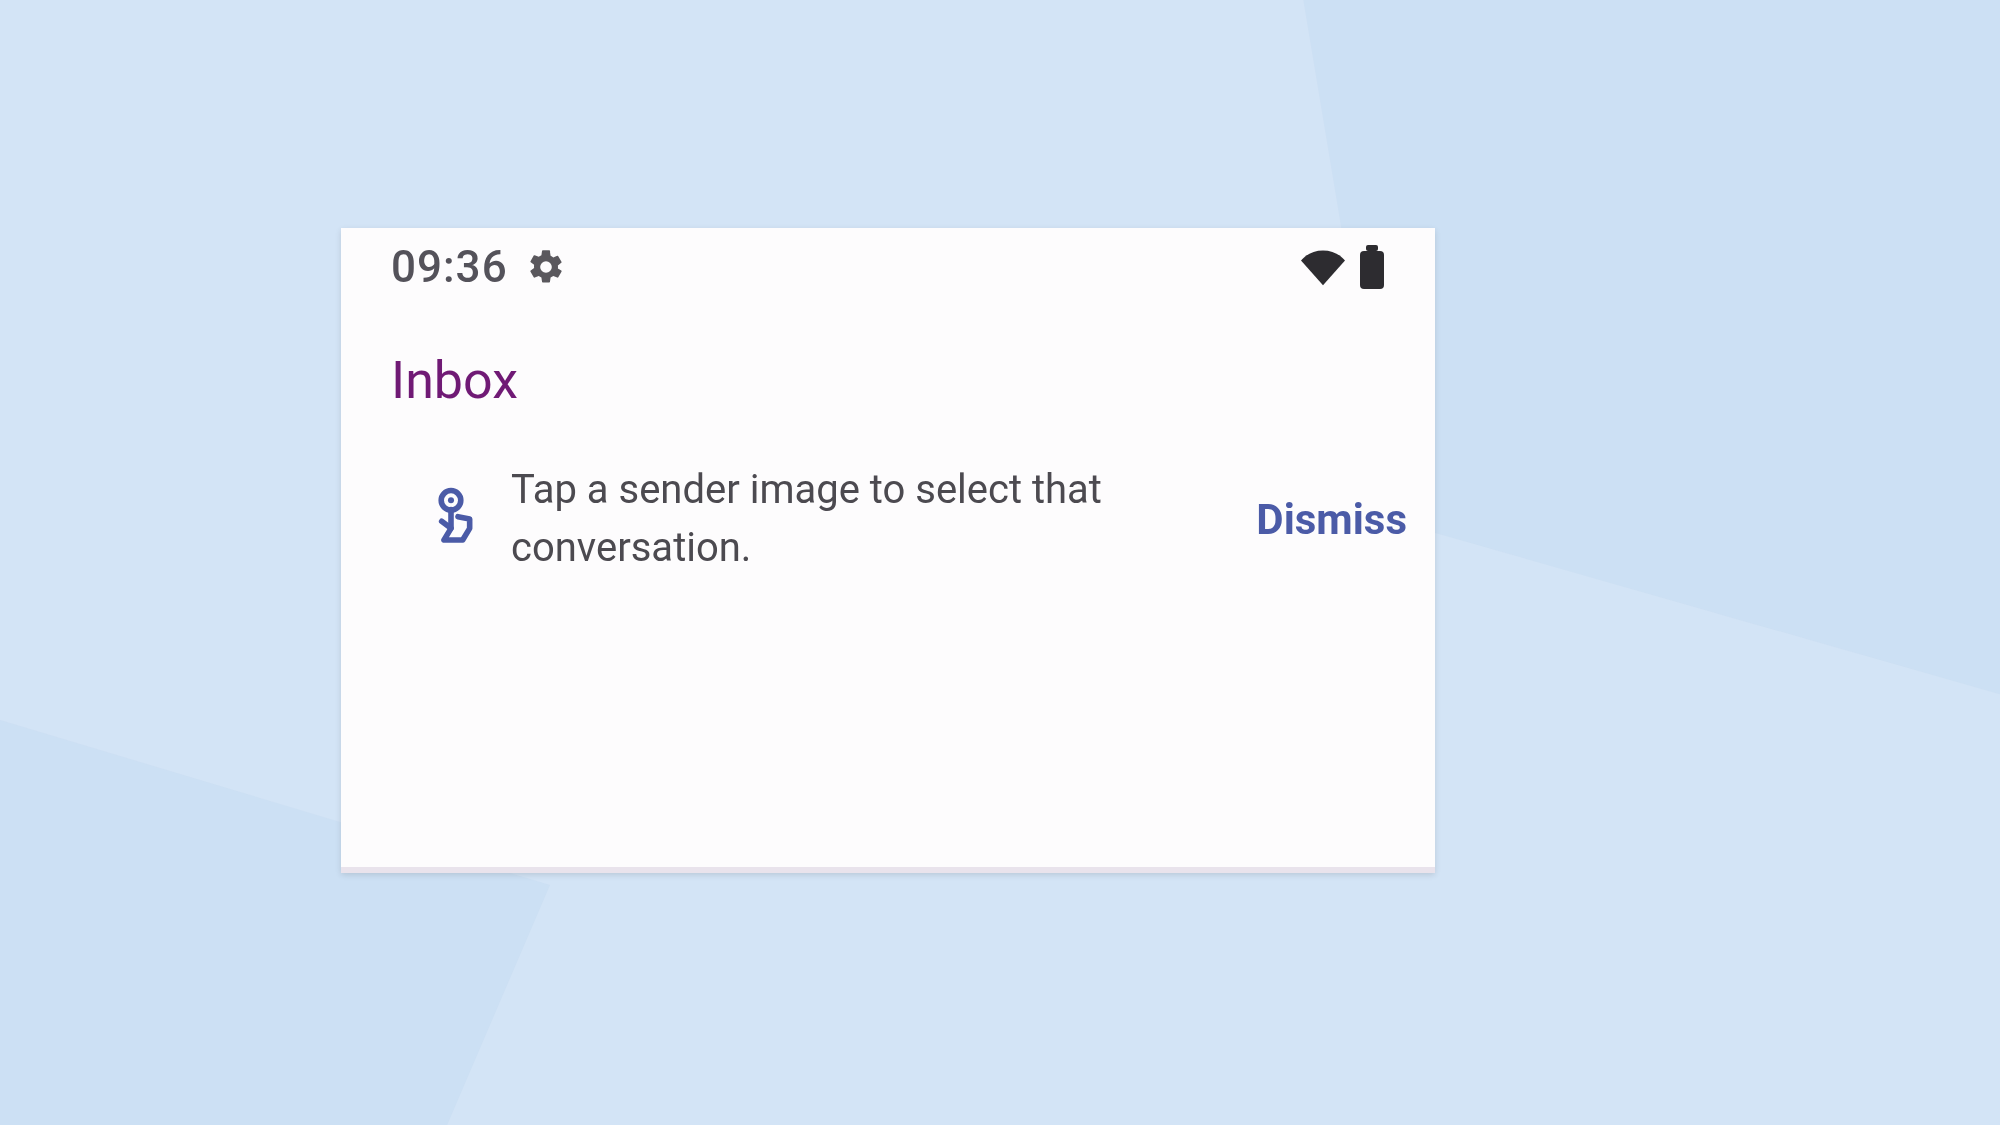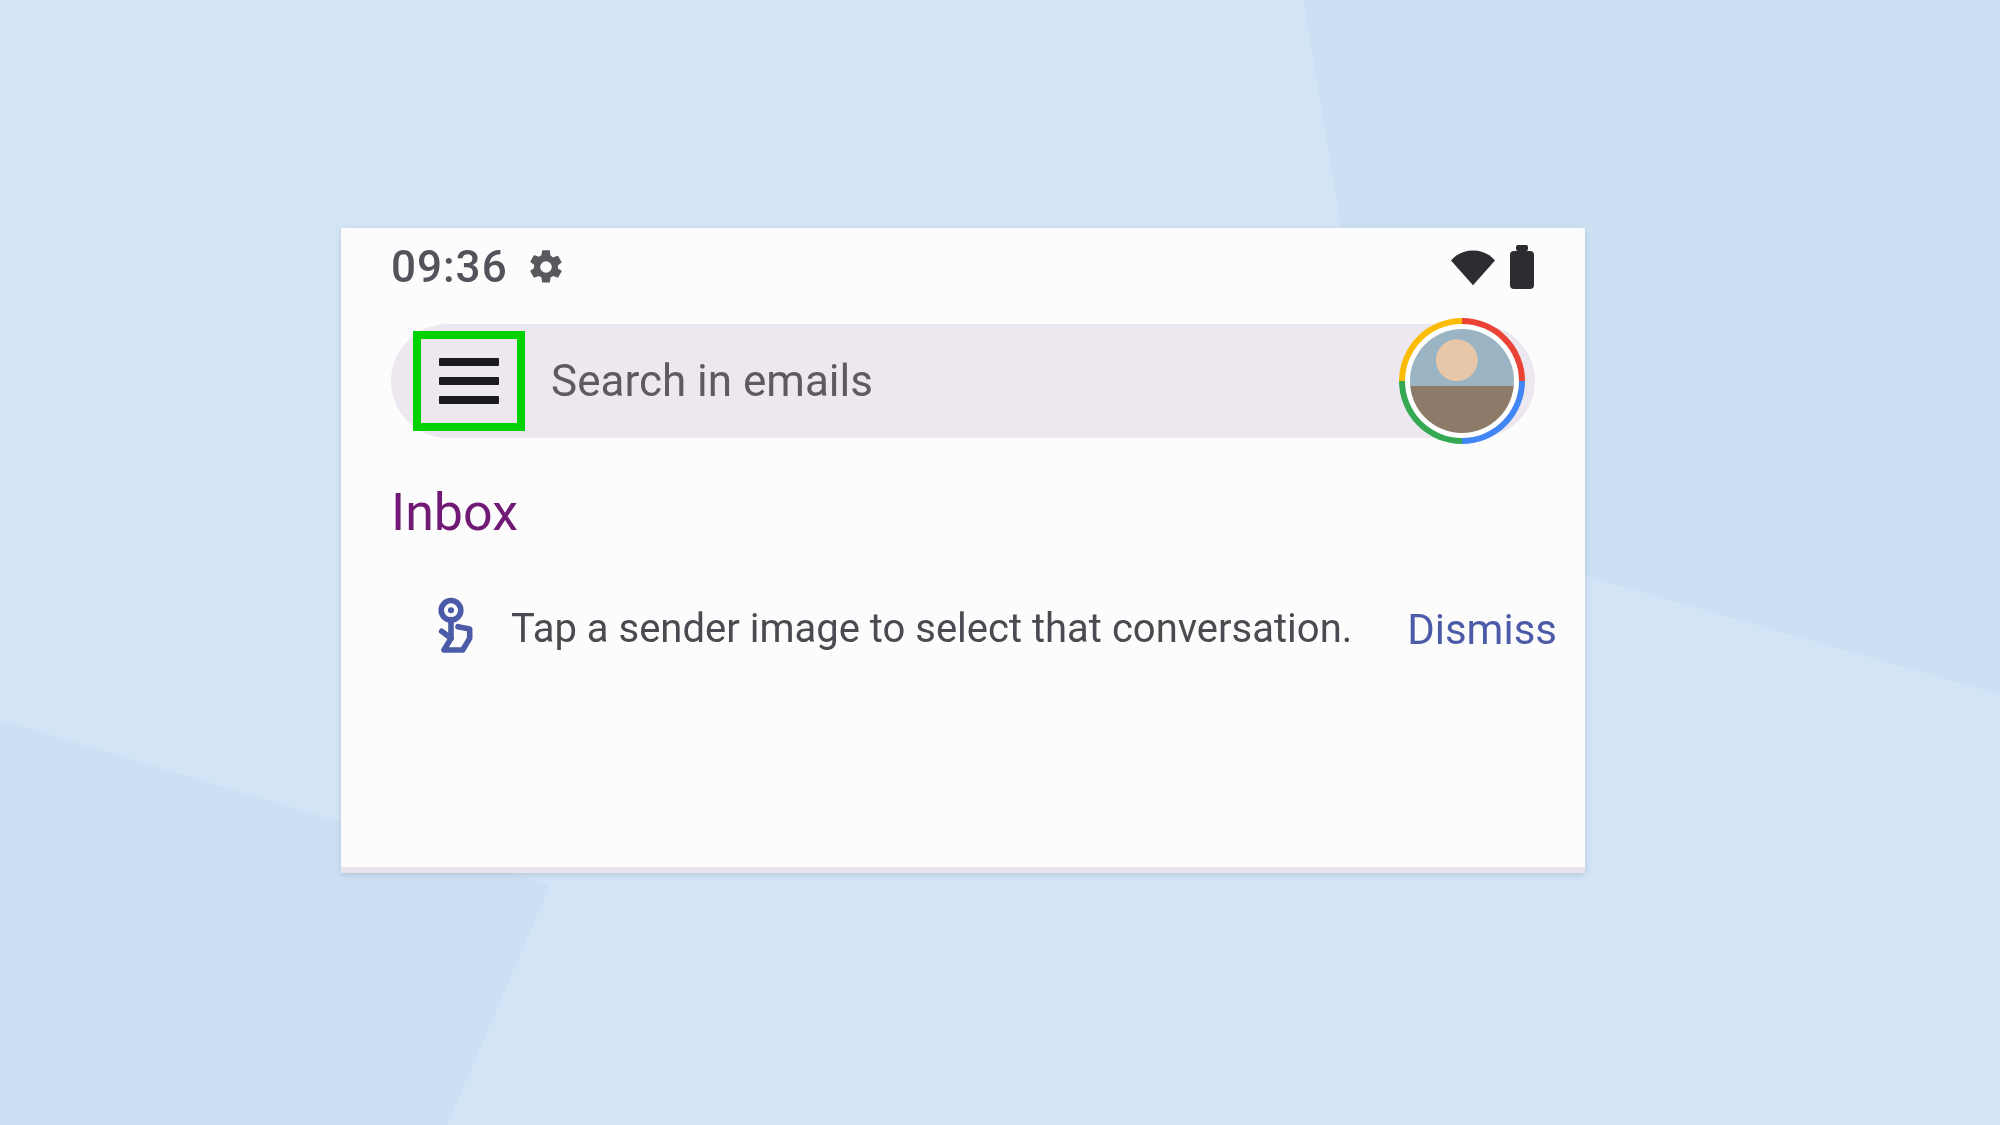--- a/index.html
+++ b/index.html
@@ -23,7 +23,7 @@
     .phone {
       position:absolute;
       left:341px; top:228px;
-      width:1244px; height:645px;
+      width:1094px; height:645px;
       background:#fdfcfd;
       box-shadow:0 2px 6px rgba(0,0,0,.12);
     }

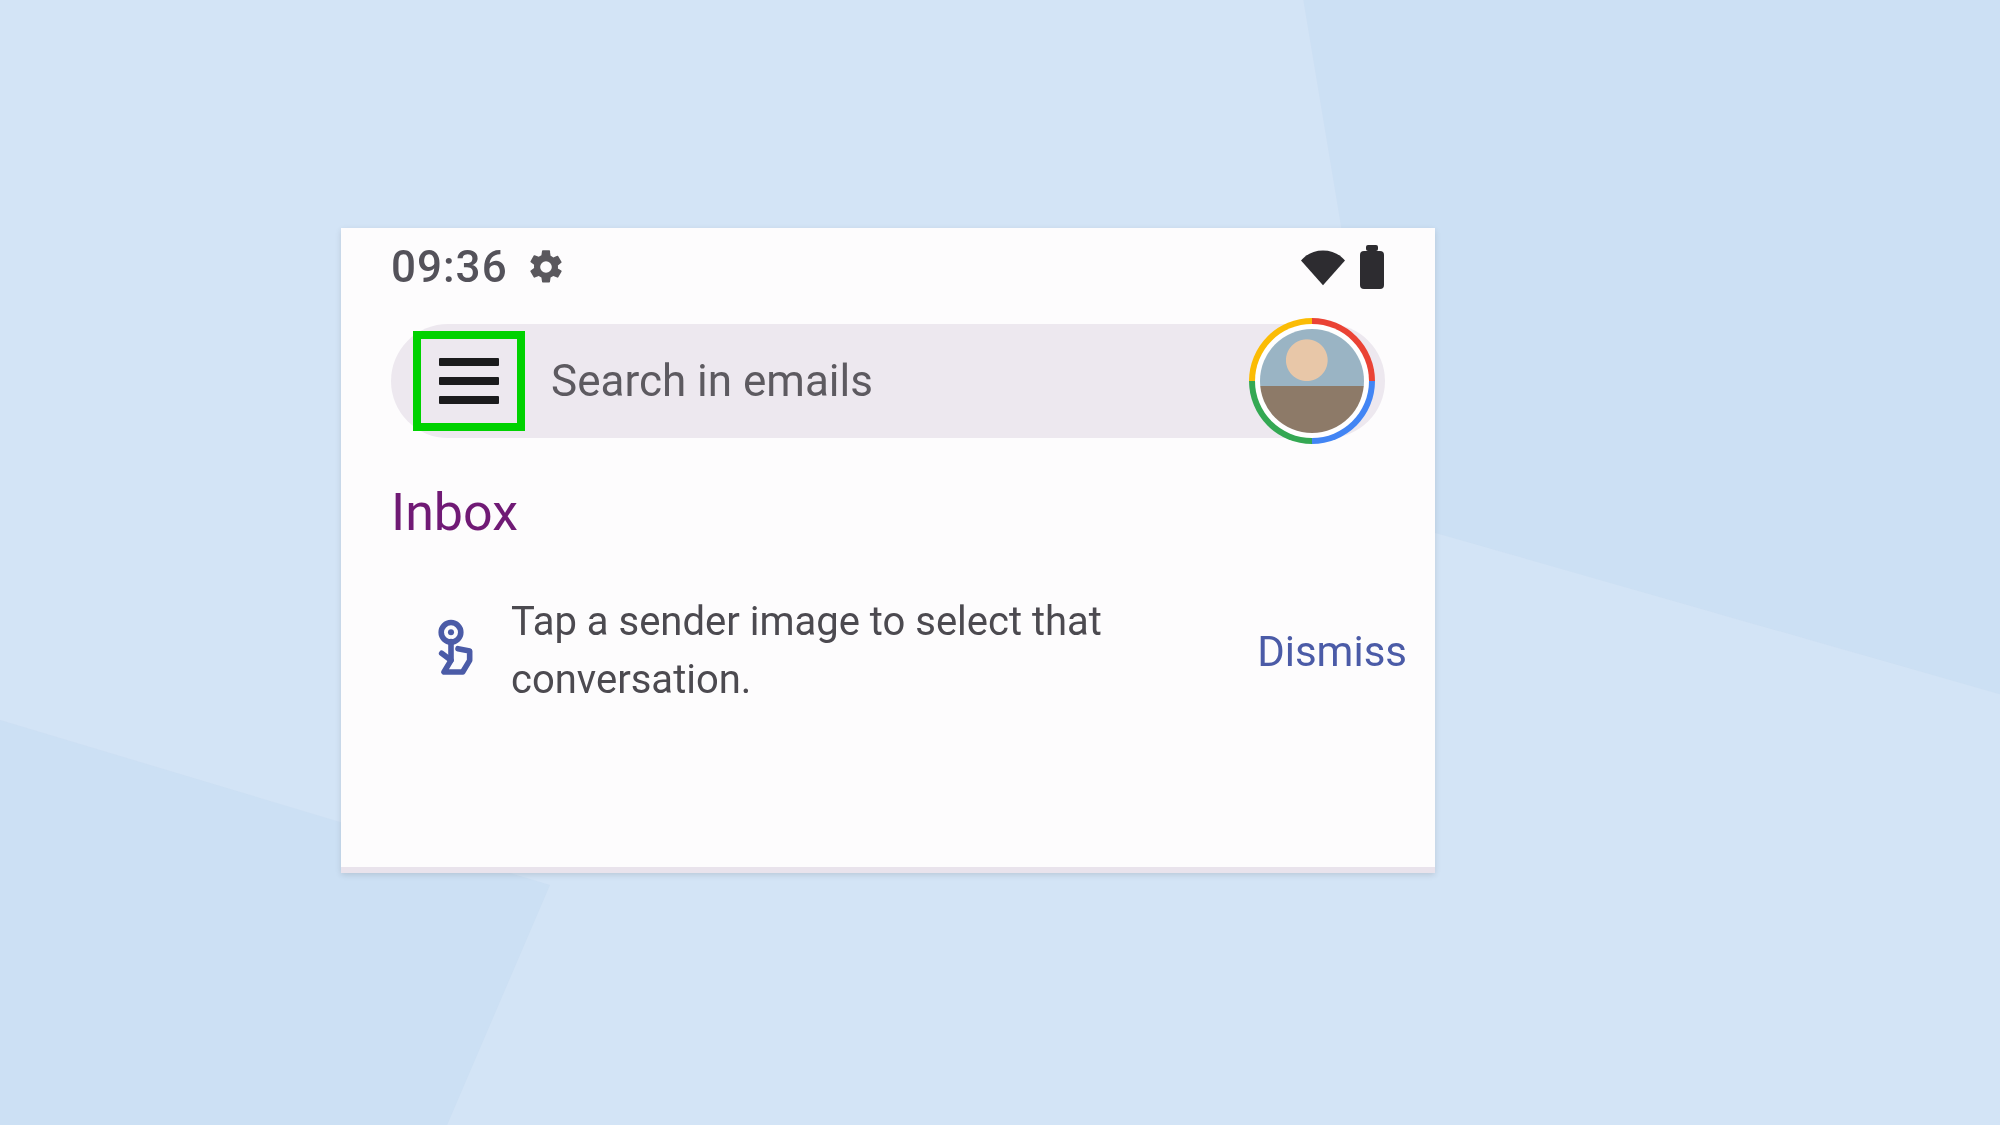--- a/index.html
+++ b/index.html
@@ -111,21 +111,6 @@
     </span>
   </div>
 
-  <div class="searchbar">
-    <div class="menu-highlight">
-      <div class="hamburger">
-        <span></span>
-          <span></span>
-          <span></span>
-      </div>
-    </div>
-    <div class="search-text">Search in emails</div>
-    <div class="avatar-ring">
-      <div>
-          <div class="avatar-img"></div>
-        </div>
-    </div>
-  </div>
 
   <div class="section-label">Inbox</div>
 

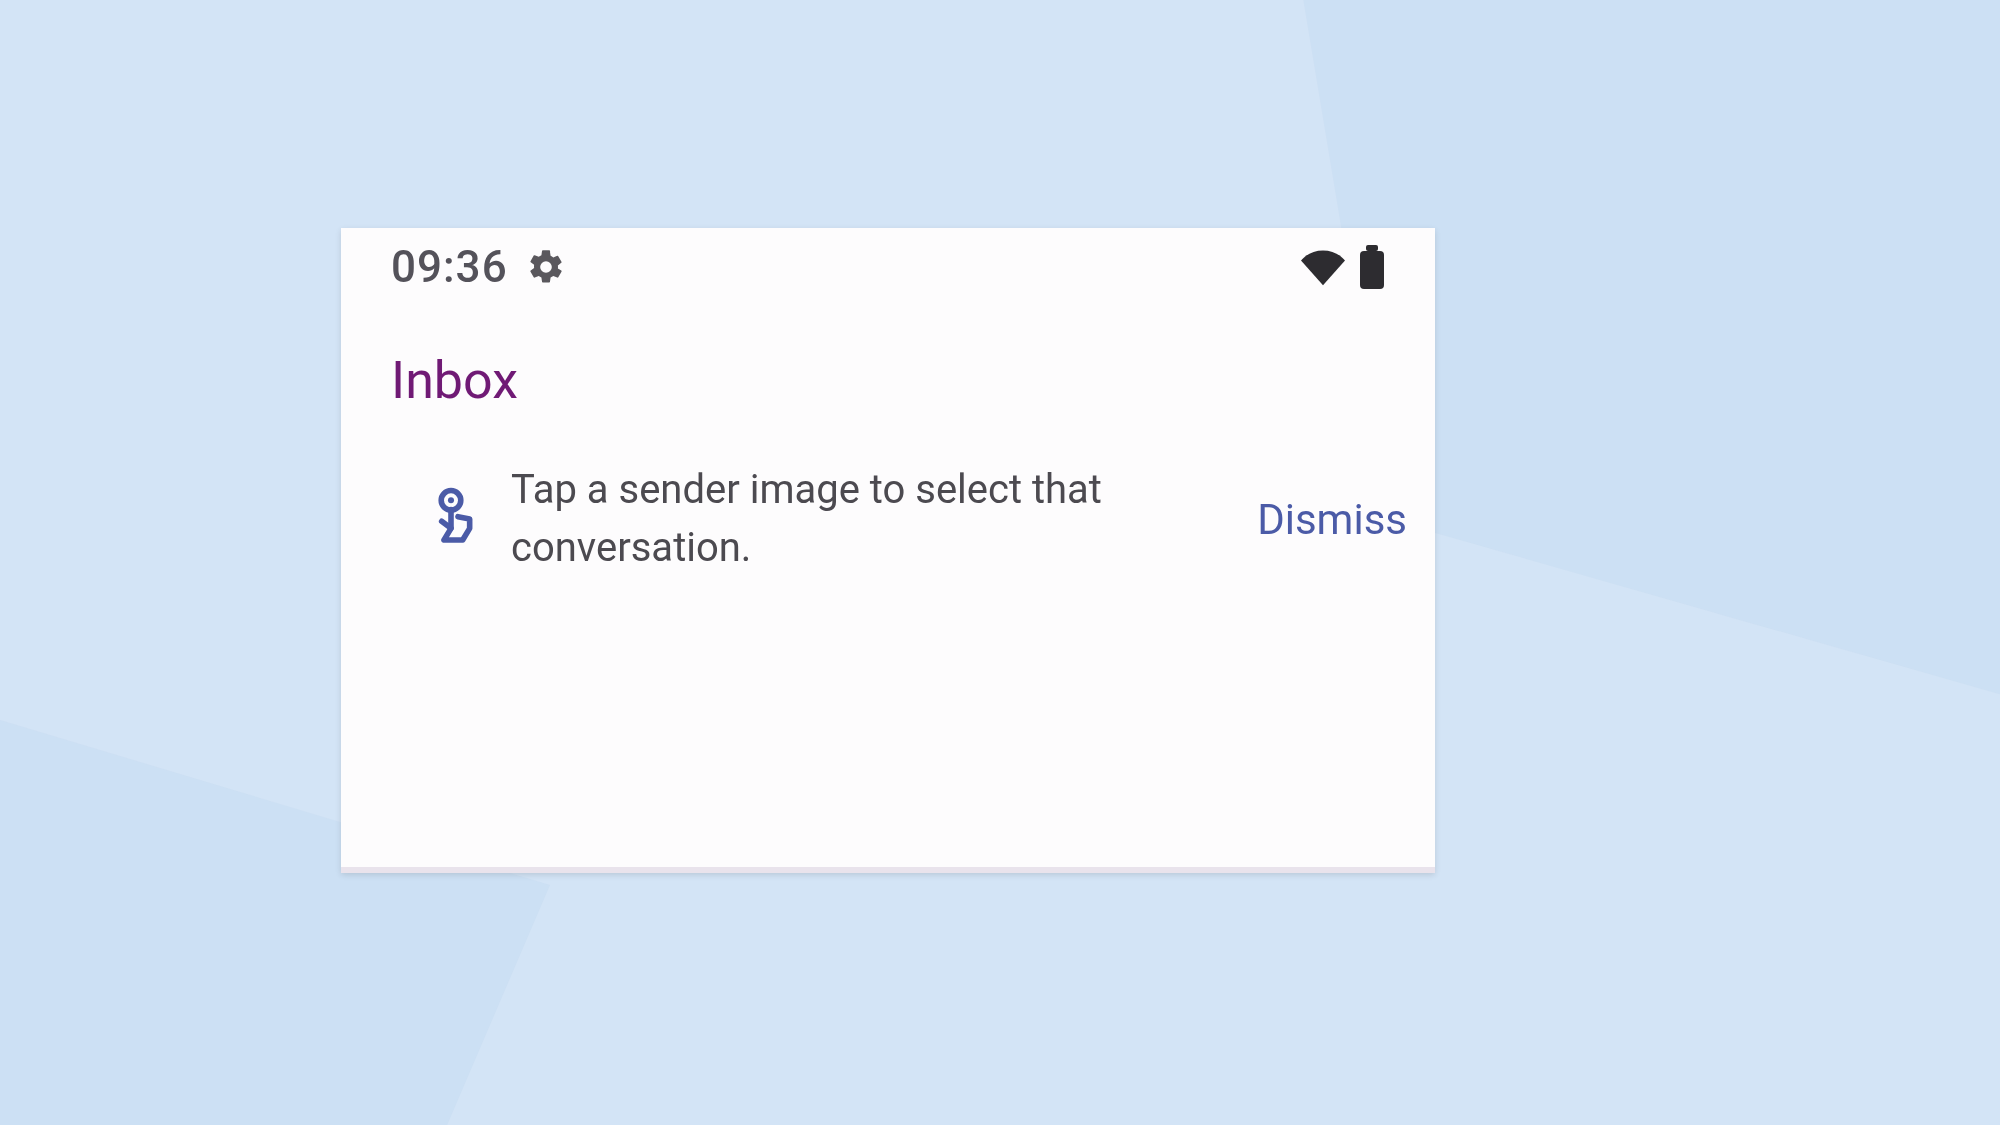--- a/index.html
+++ b/index.html
@@ -79,7 +79,7 @@
     }
     .tip-icon { width:120px; display:flex; justify-content:center; }
     .tip-text { flex:1; font-size:40px; line-height:1.45; color:#4c4a50; padding-right:20px; }
-    .dismiss { font-size:42px; font-weight:400; color:#4b5ba7; }
+    .dismiss { font-size:42px; font-weight:700; color:#4b5ba7; }
 
     .bottom-edge { position:absolute; left:0; right:0; bottom:0; height:6px; background:#e9e3ec; }
   </style>

